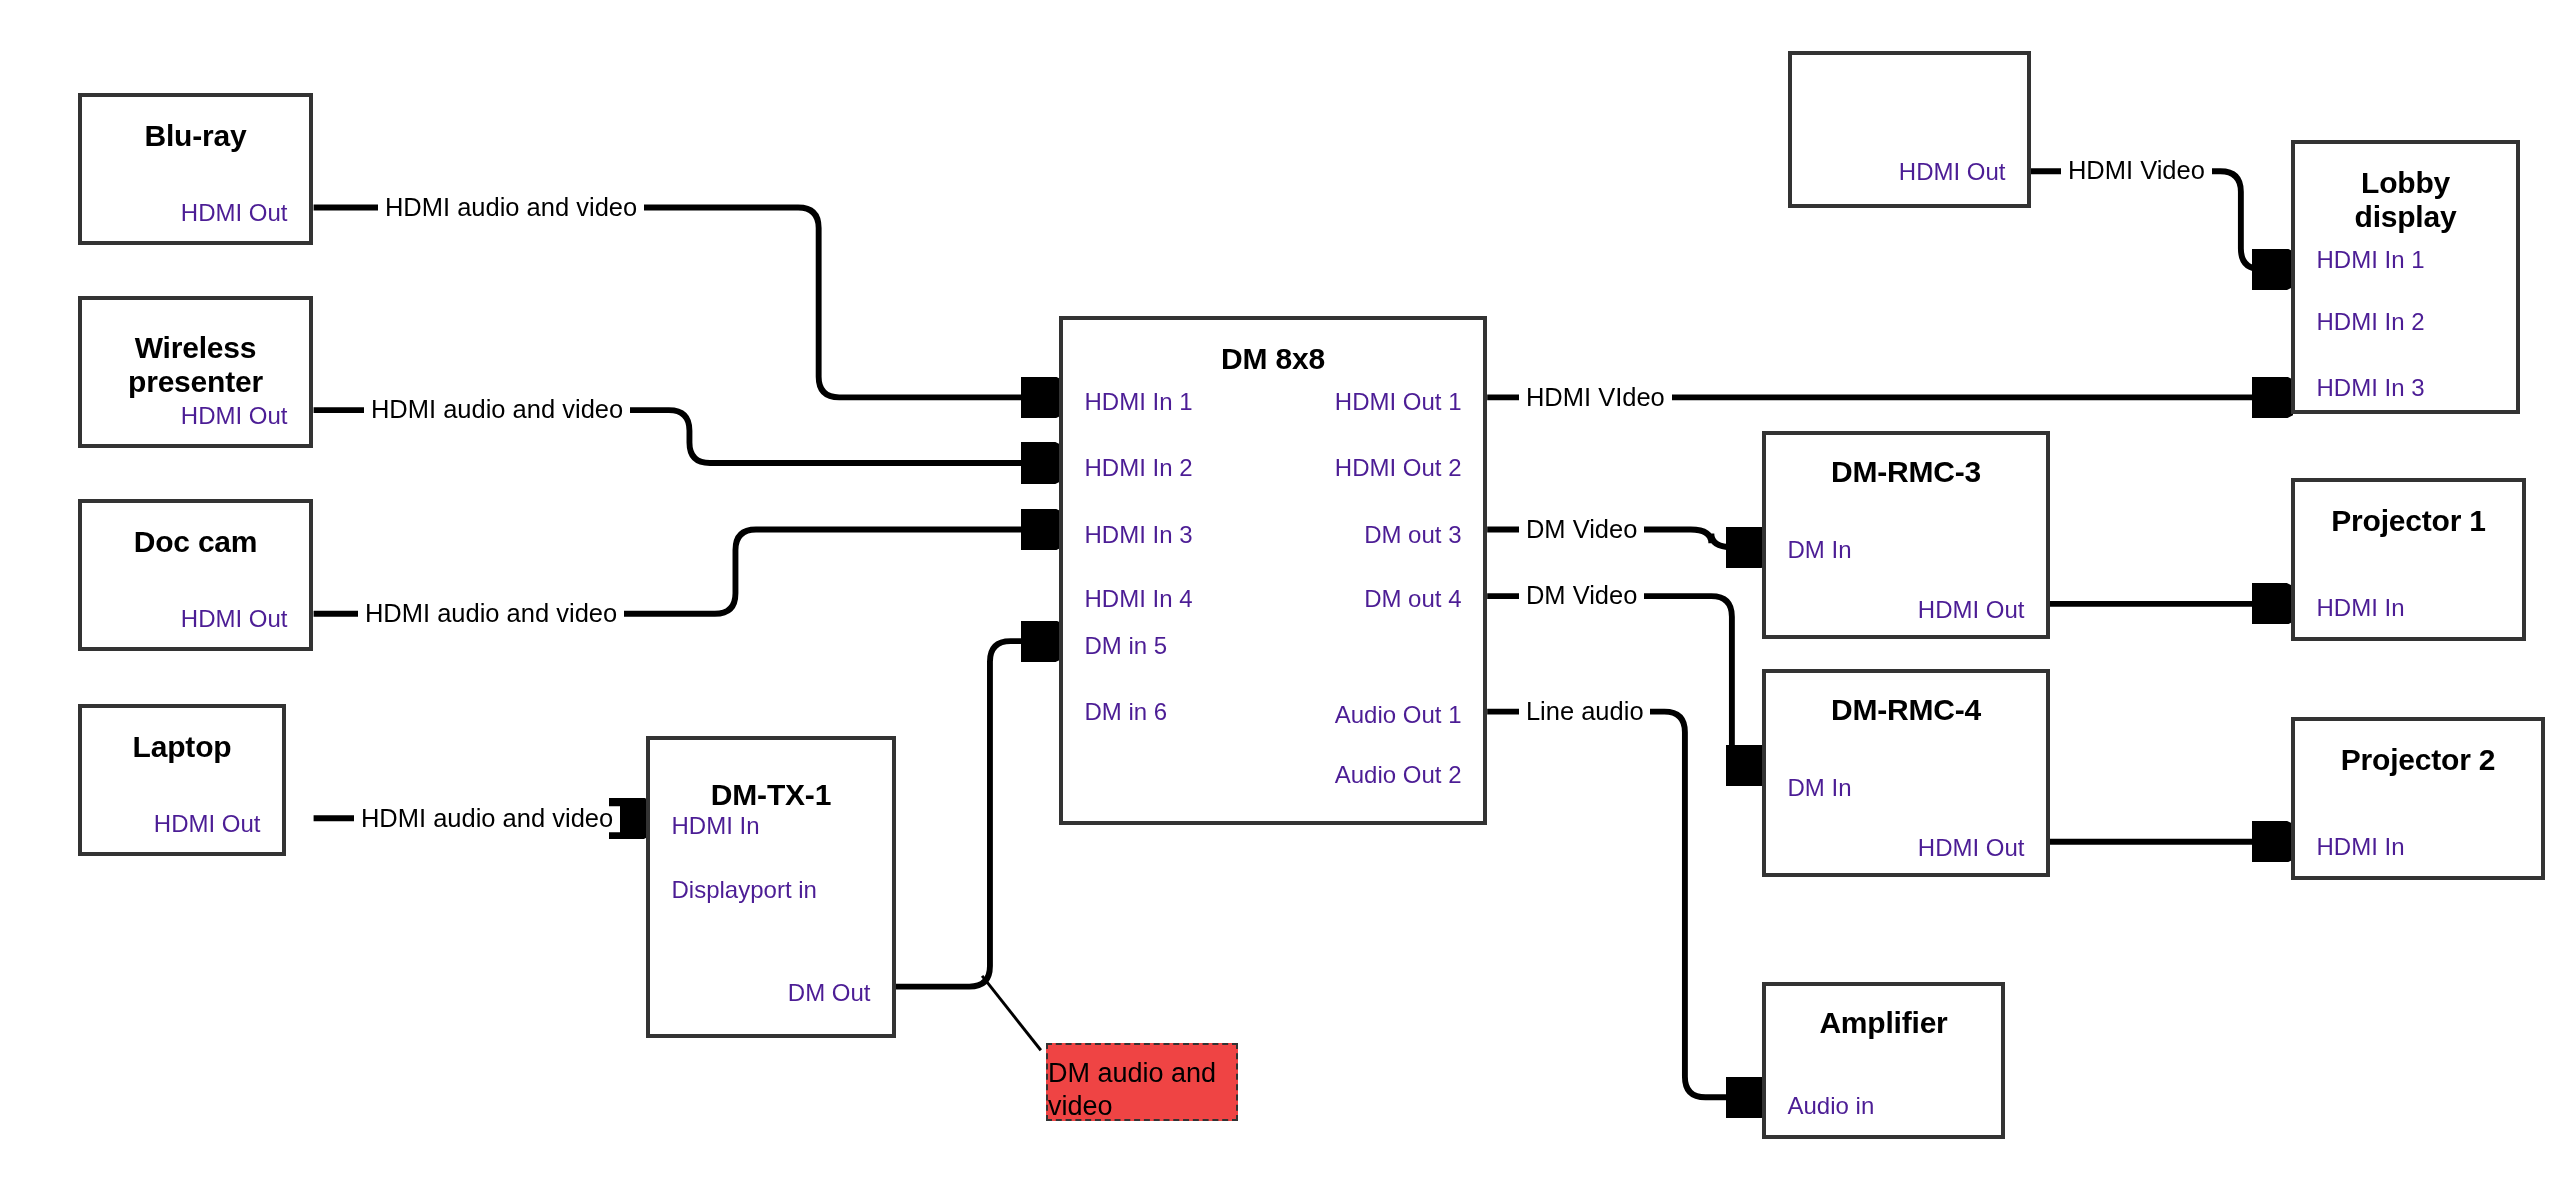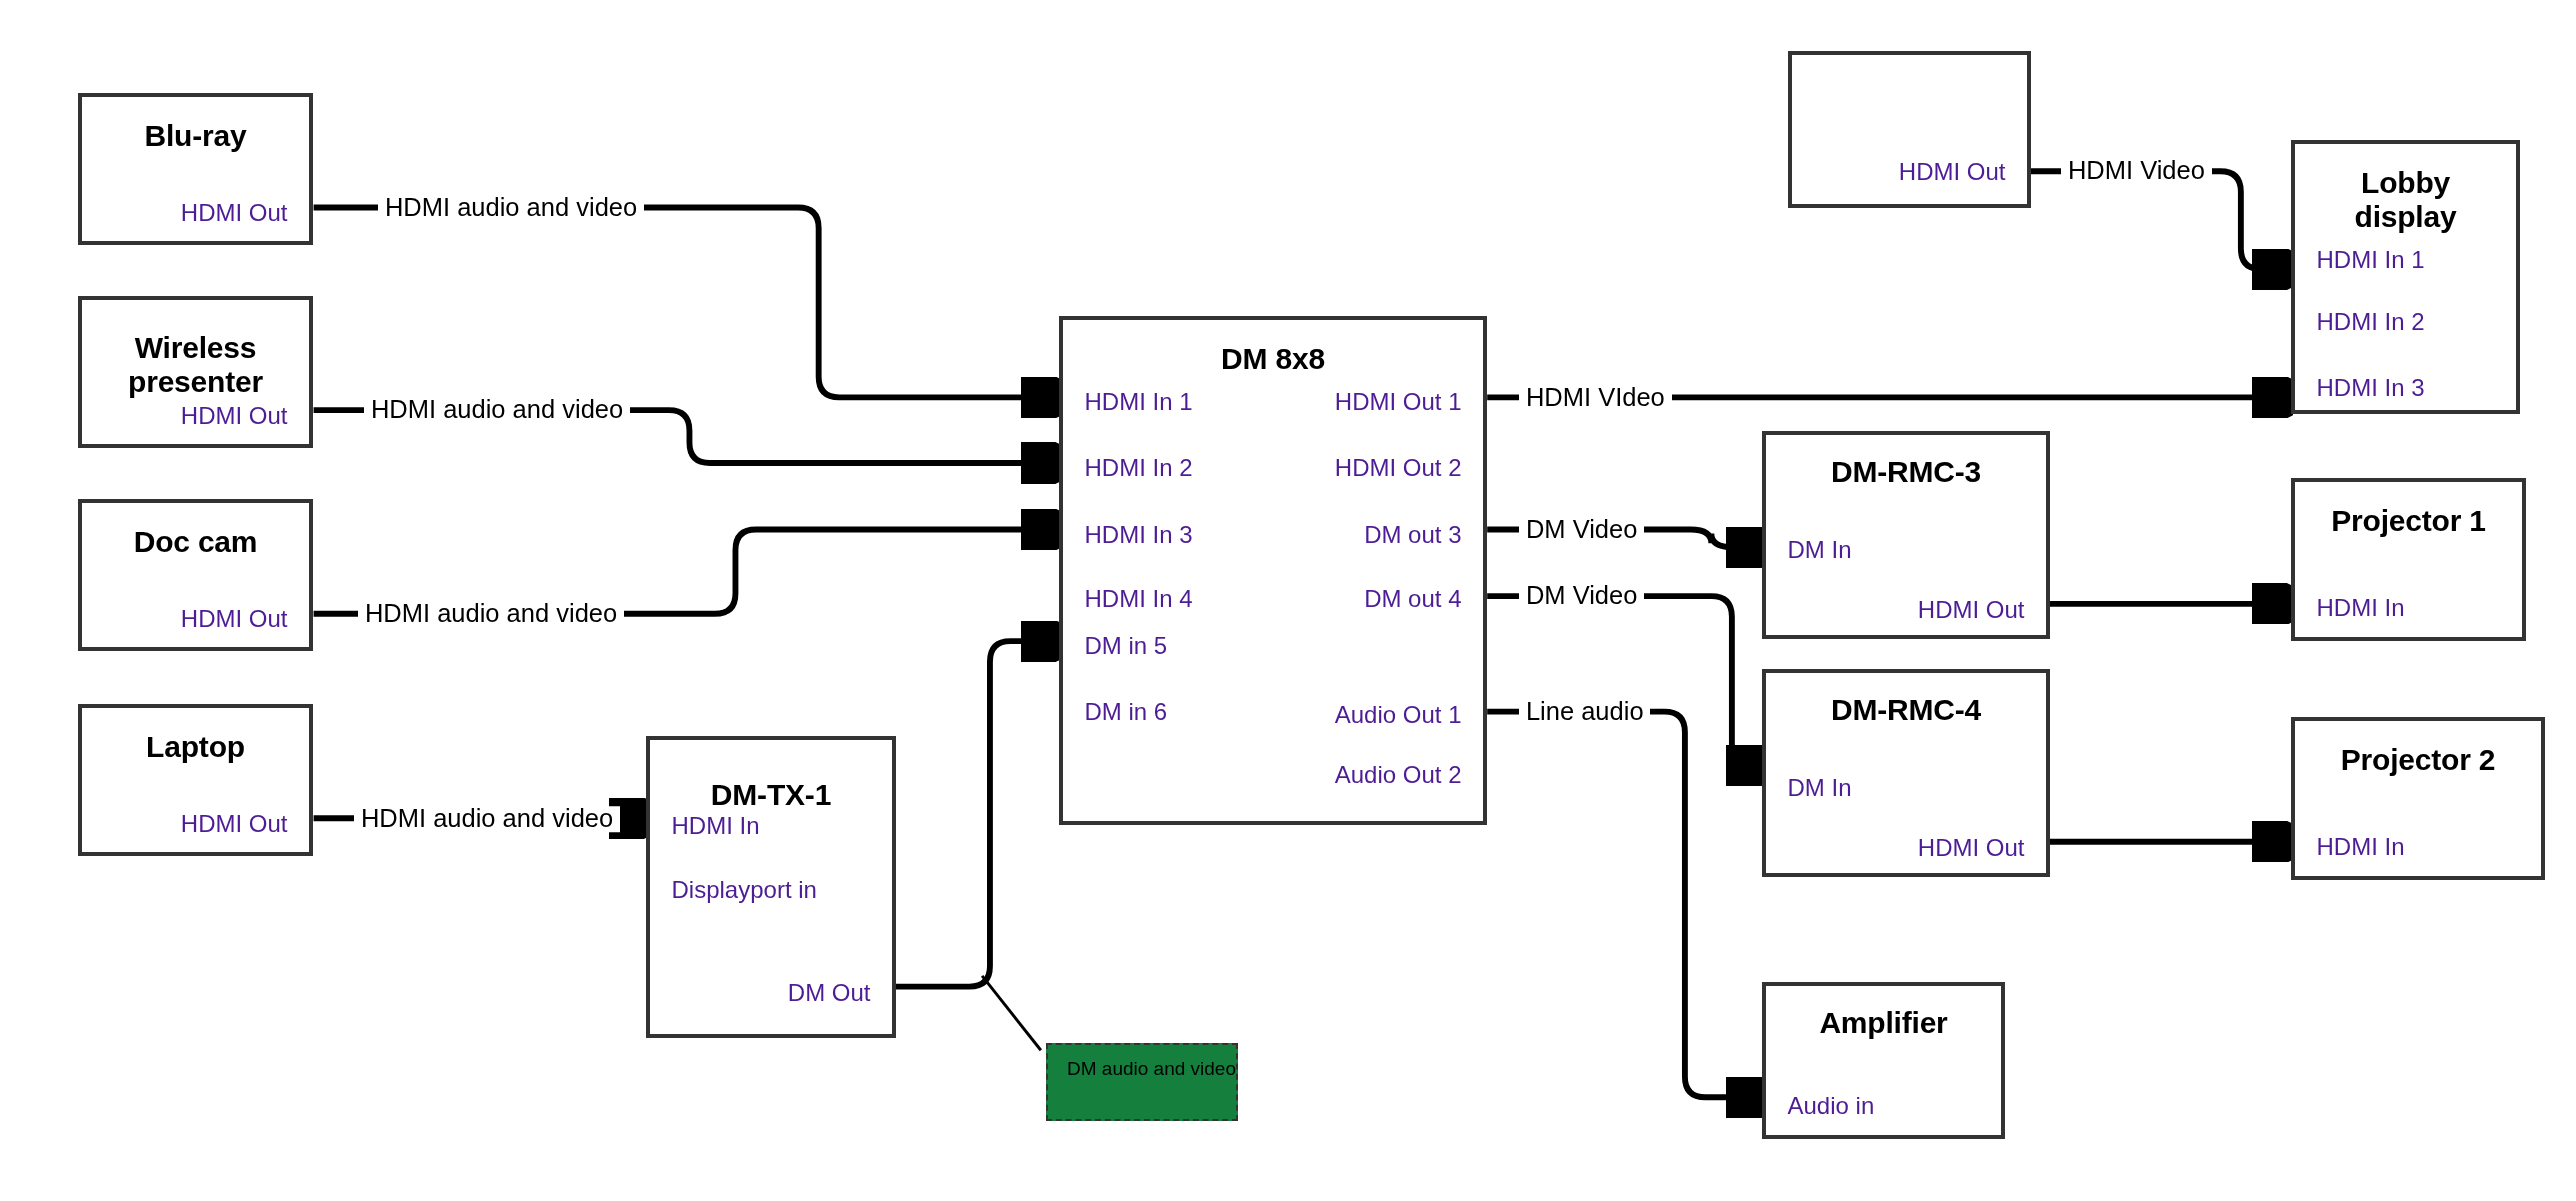--- a/index.html
+++ b/index.html
@@ -137,7 +137,7 @@
     <div class="port right" style="top:104px;">HDMI Out</div>
   </div>
 
-  <div class="box" style="left:78px;top:704px;width:235px;height:152px;">
+  <div class="box" style="left:78px;top:704px;width:208px;height:152px;">
     <div class="box-title" style="top:21.5px;">Laptop</div>
     <div class="port right" style="top:104px;">HDMI Out</div>
   </div>

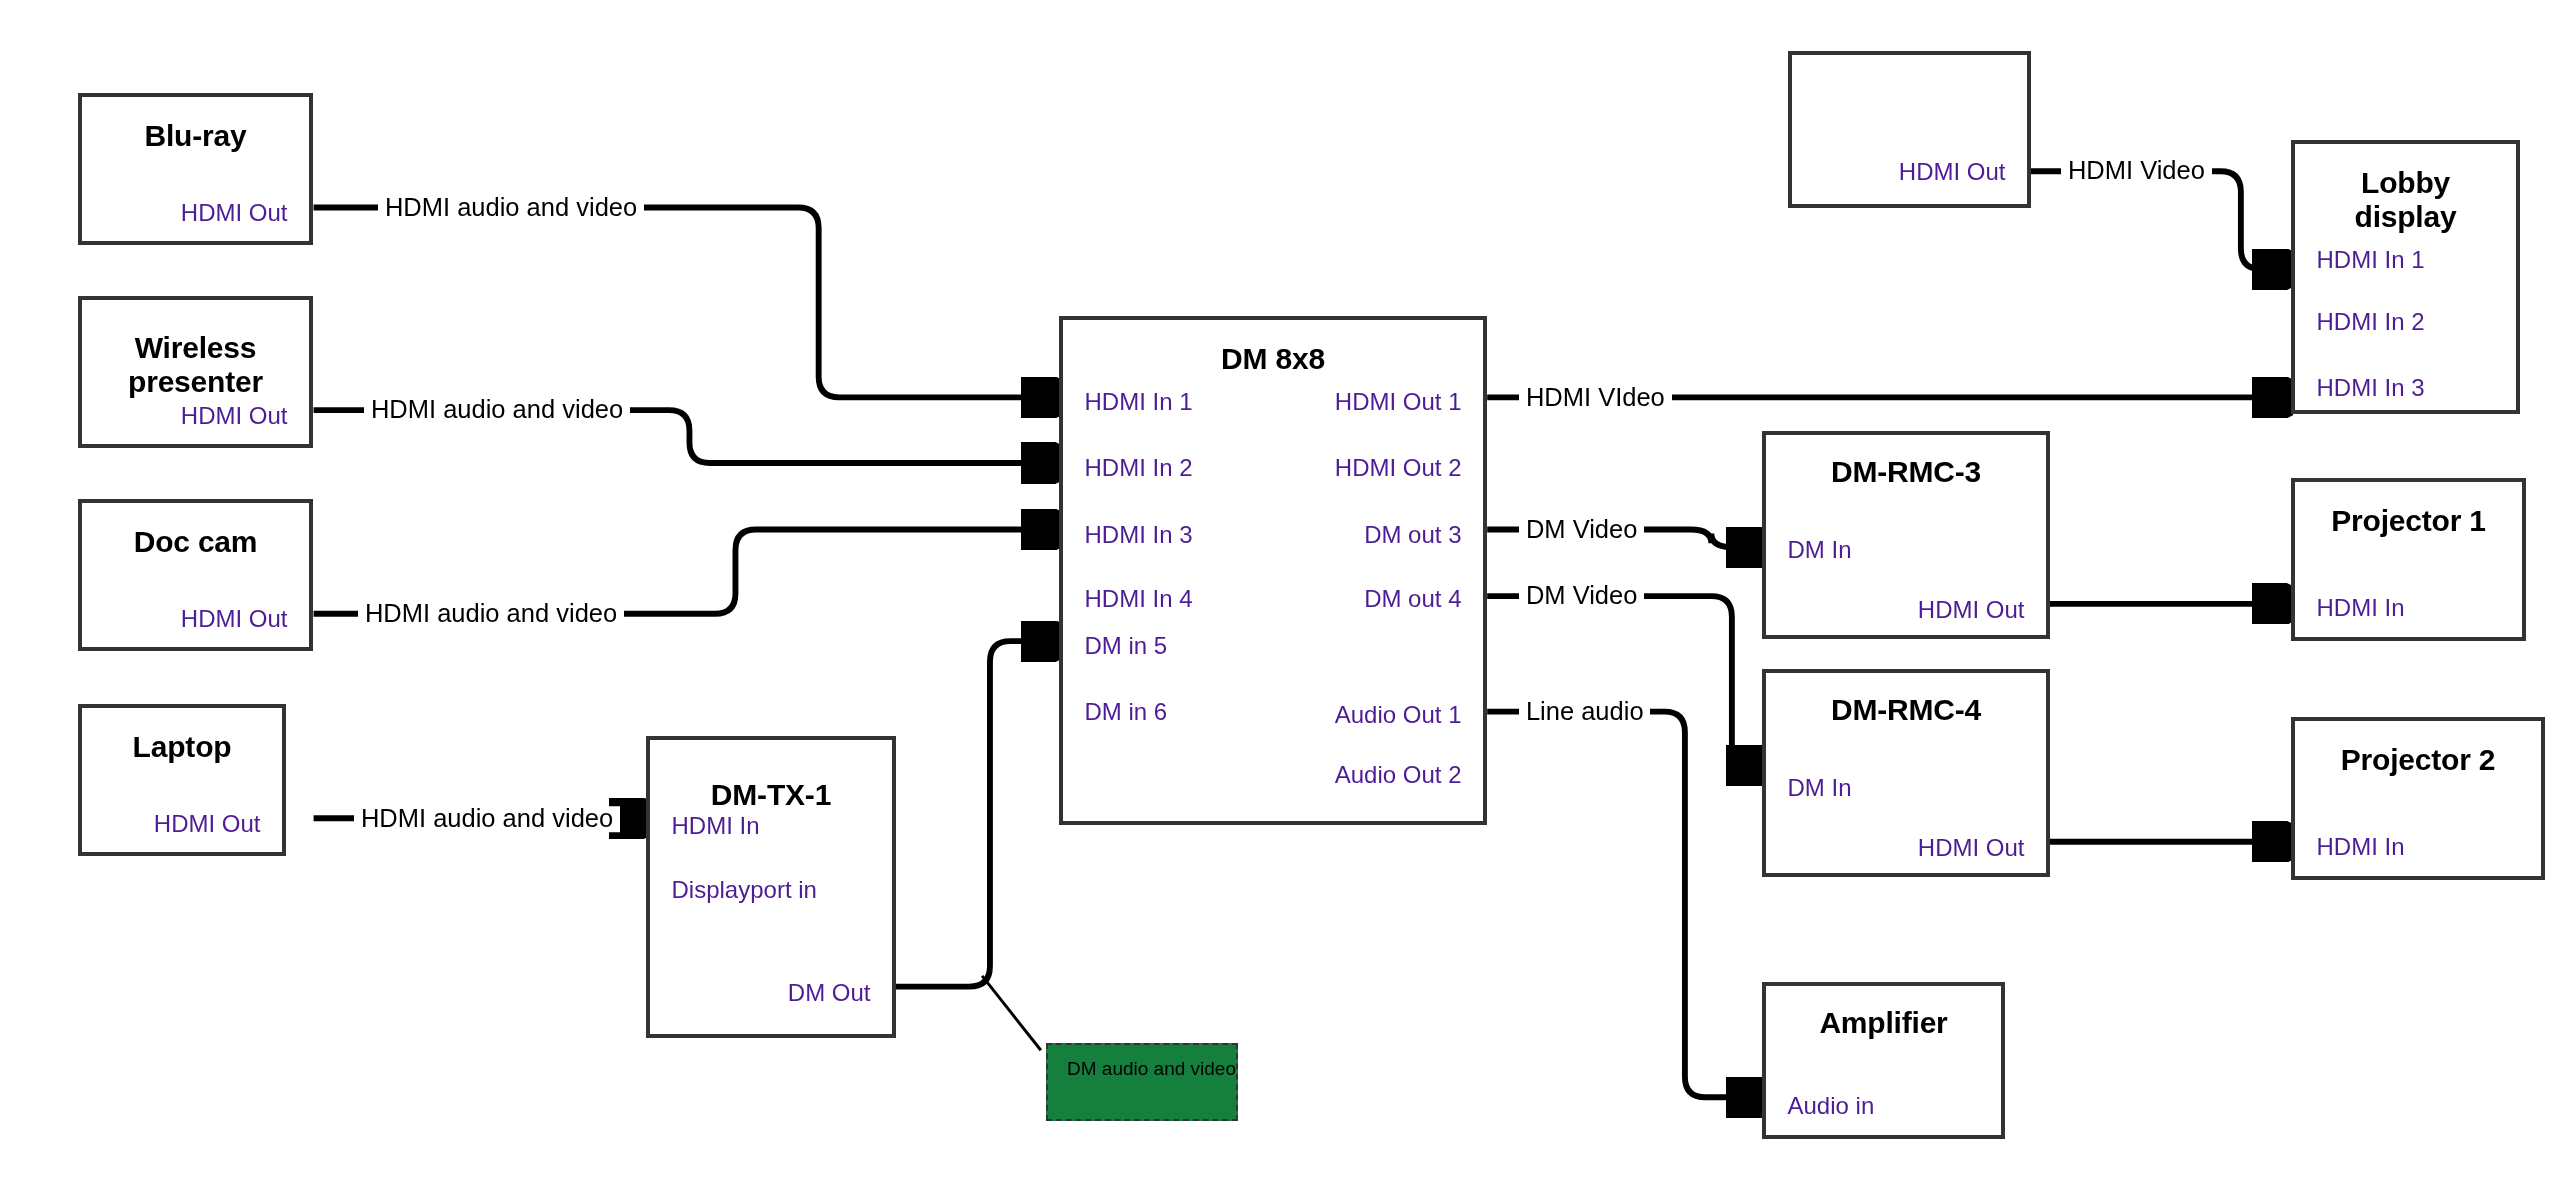--- a/index.html
+++ b/index.html
@@ -43,10 +43,10 @@
     position:absolute;
     box-sizing:border-box;
     border:2.9px dashed #333333;
-    background:#15803d;
-    font-size:19px;
+    background:#ef4444;
+    font-size:27px;
     color:#000;
-    text-align:right;
+    text-align:left;
     line-height:1.22;
     padding-top:11.7px;
   }

